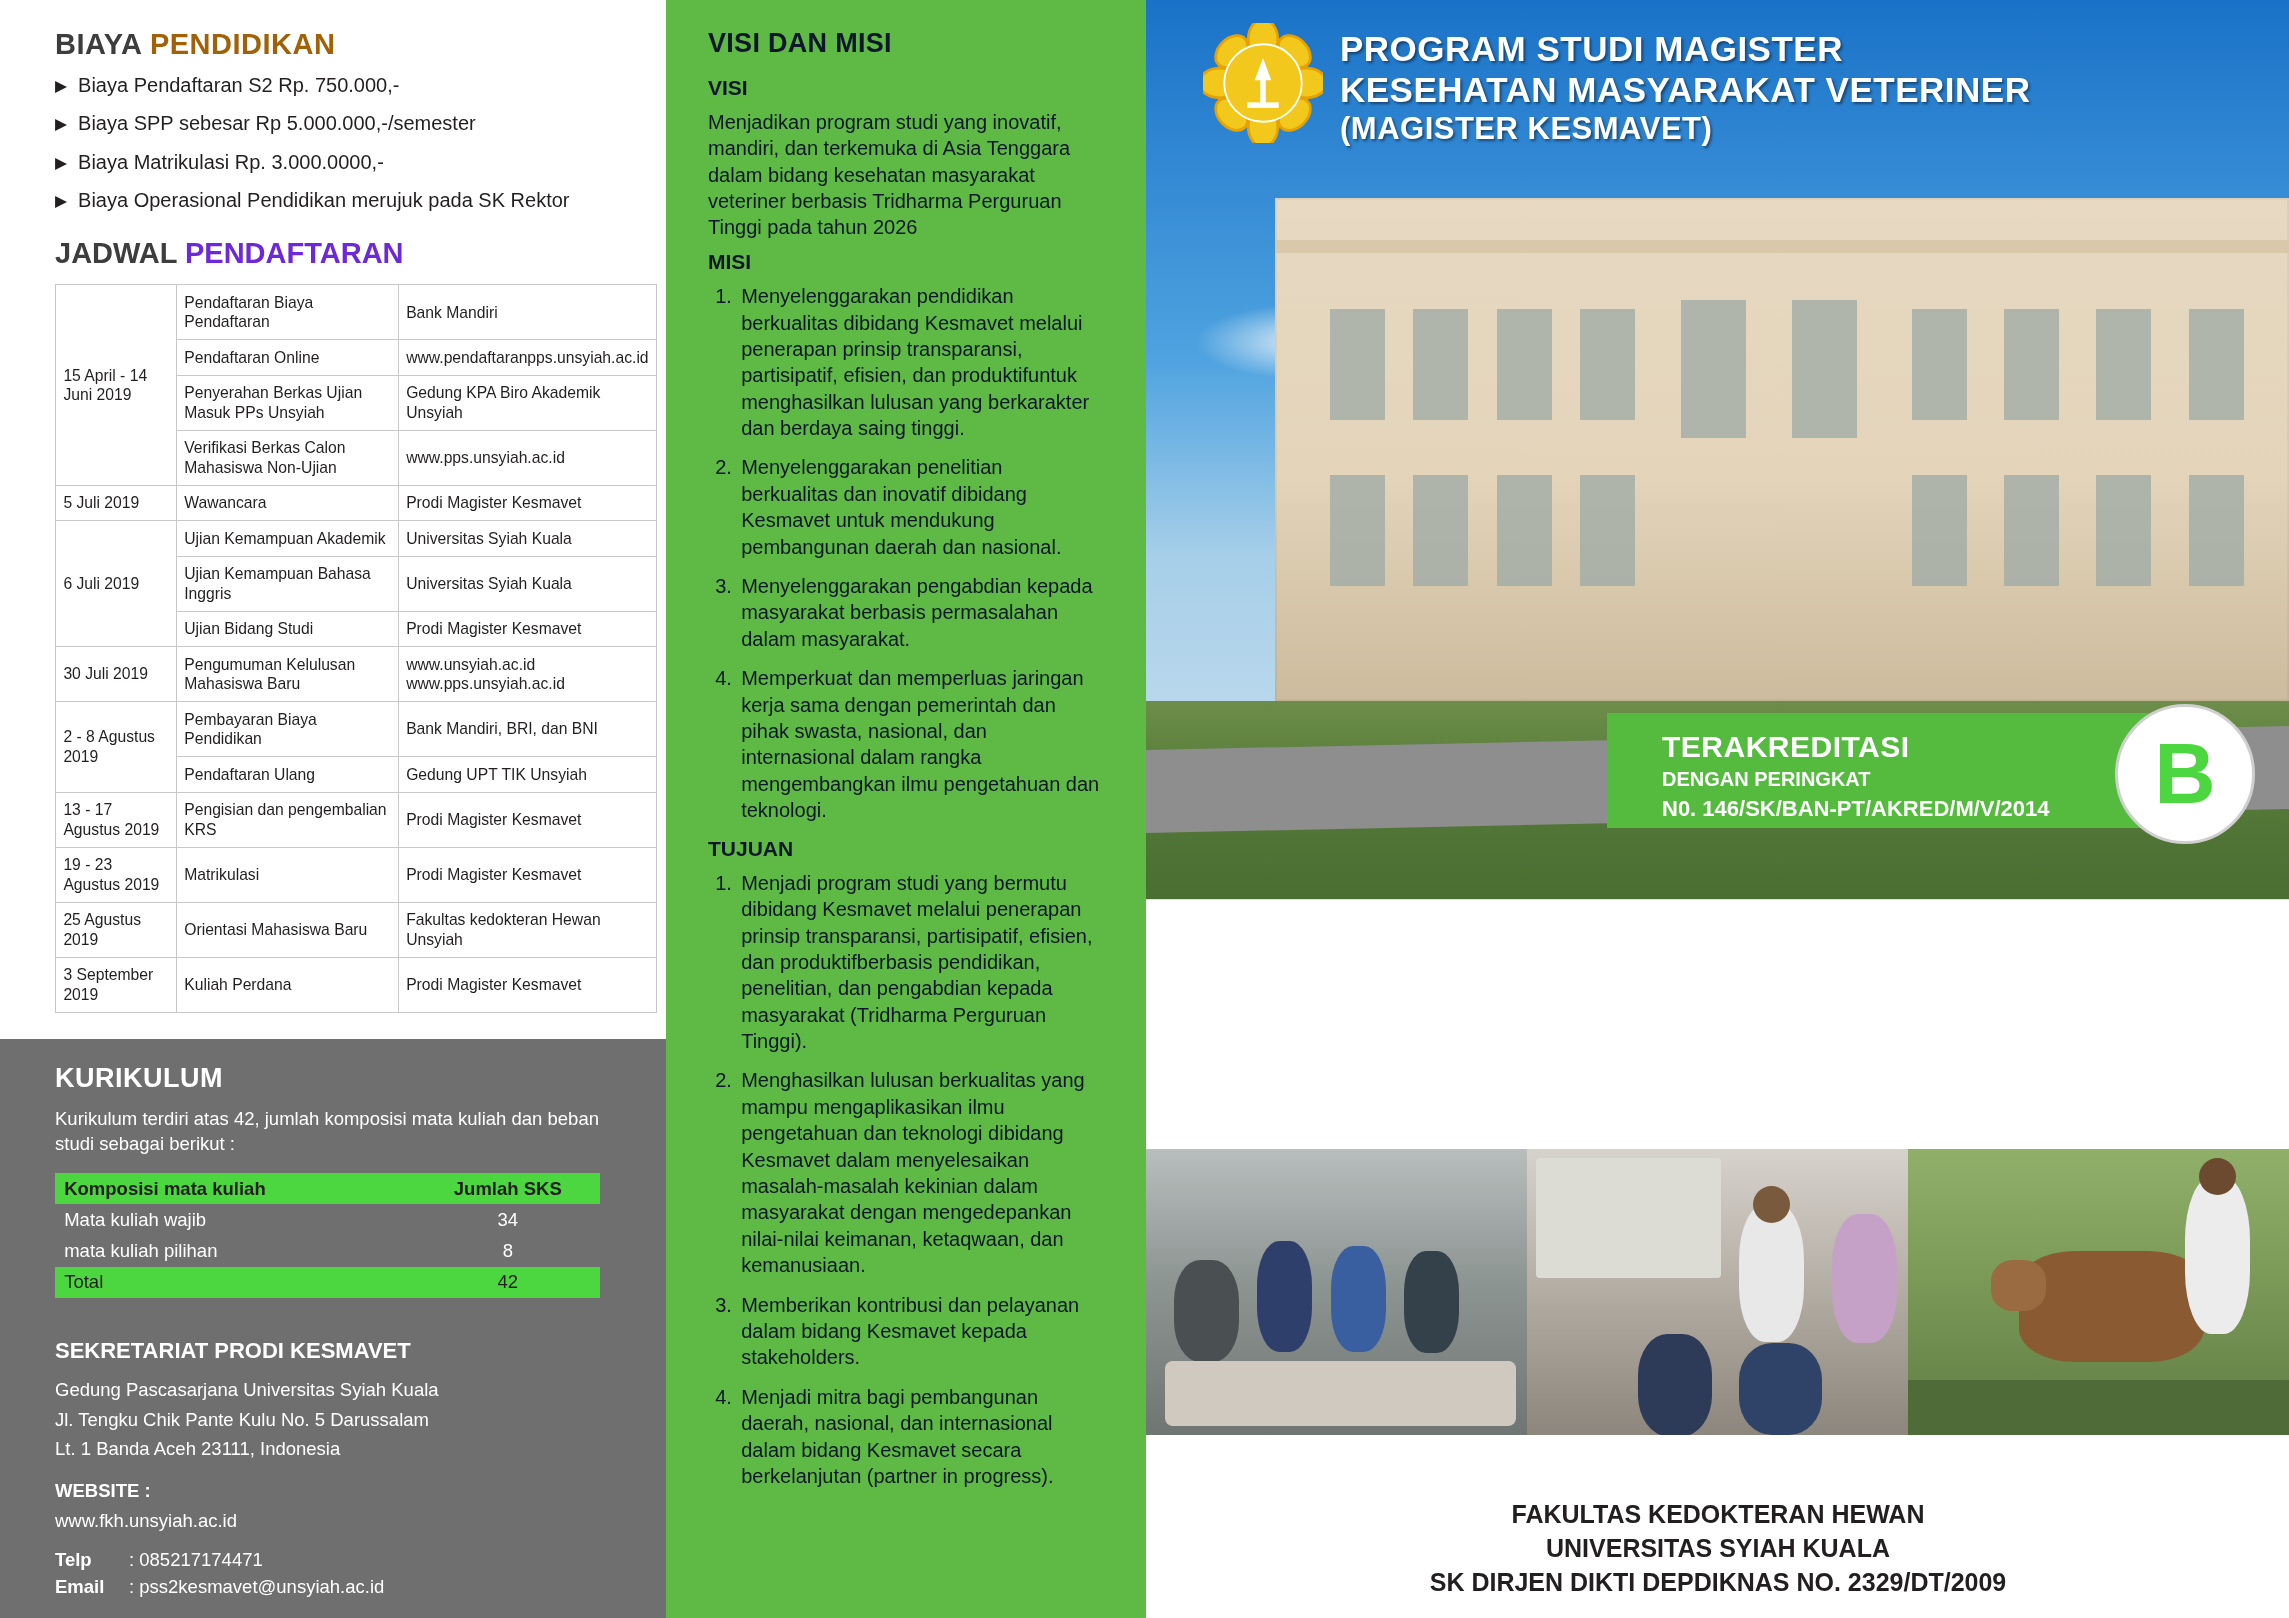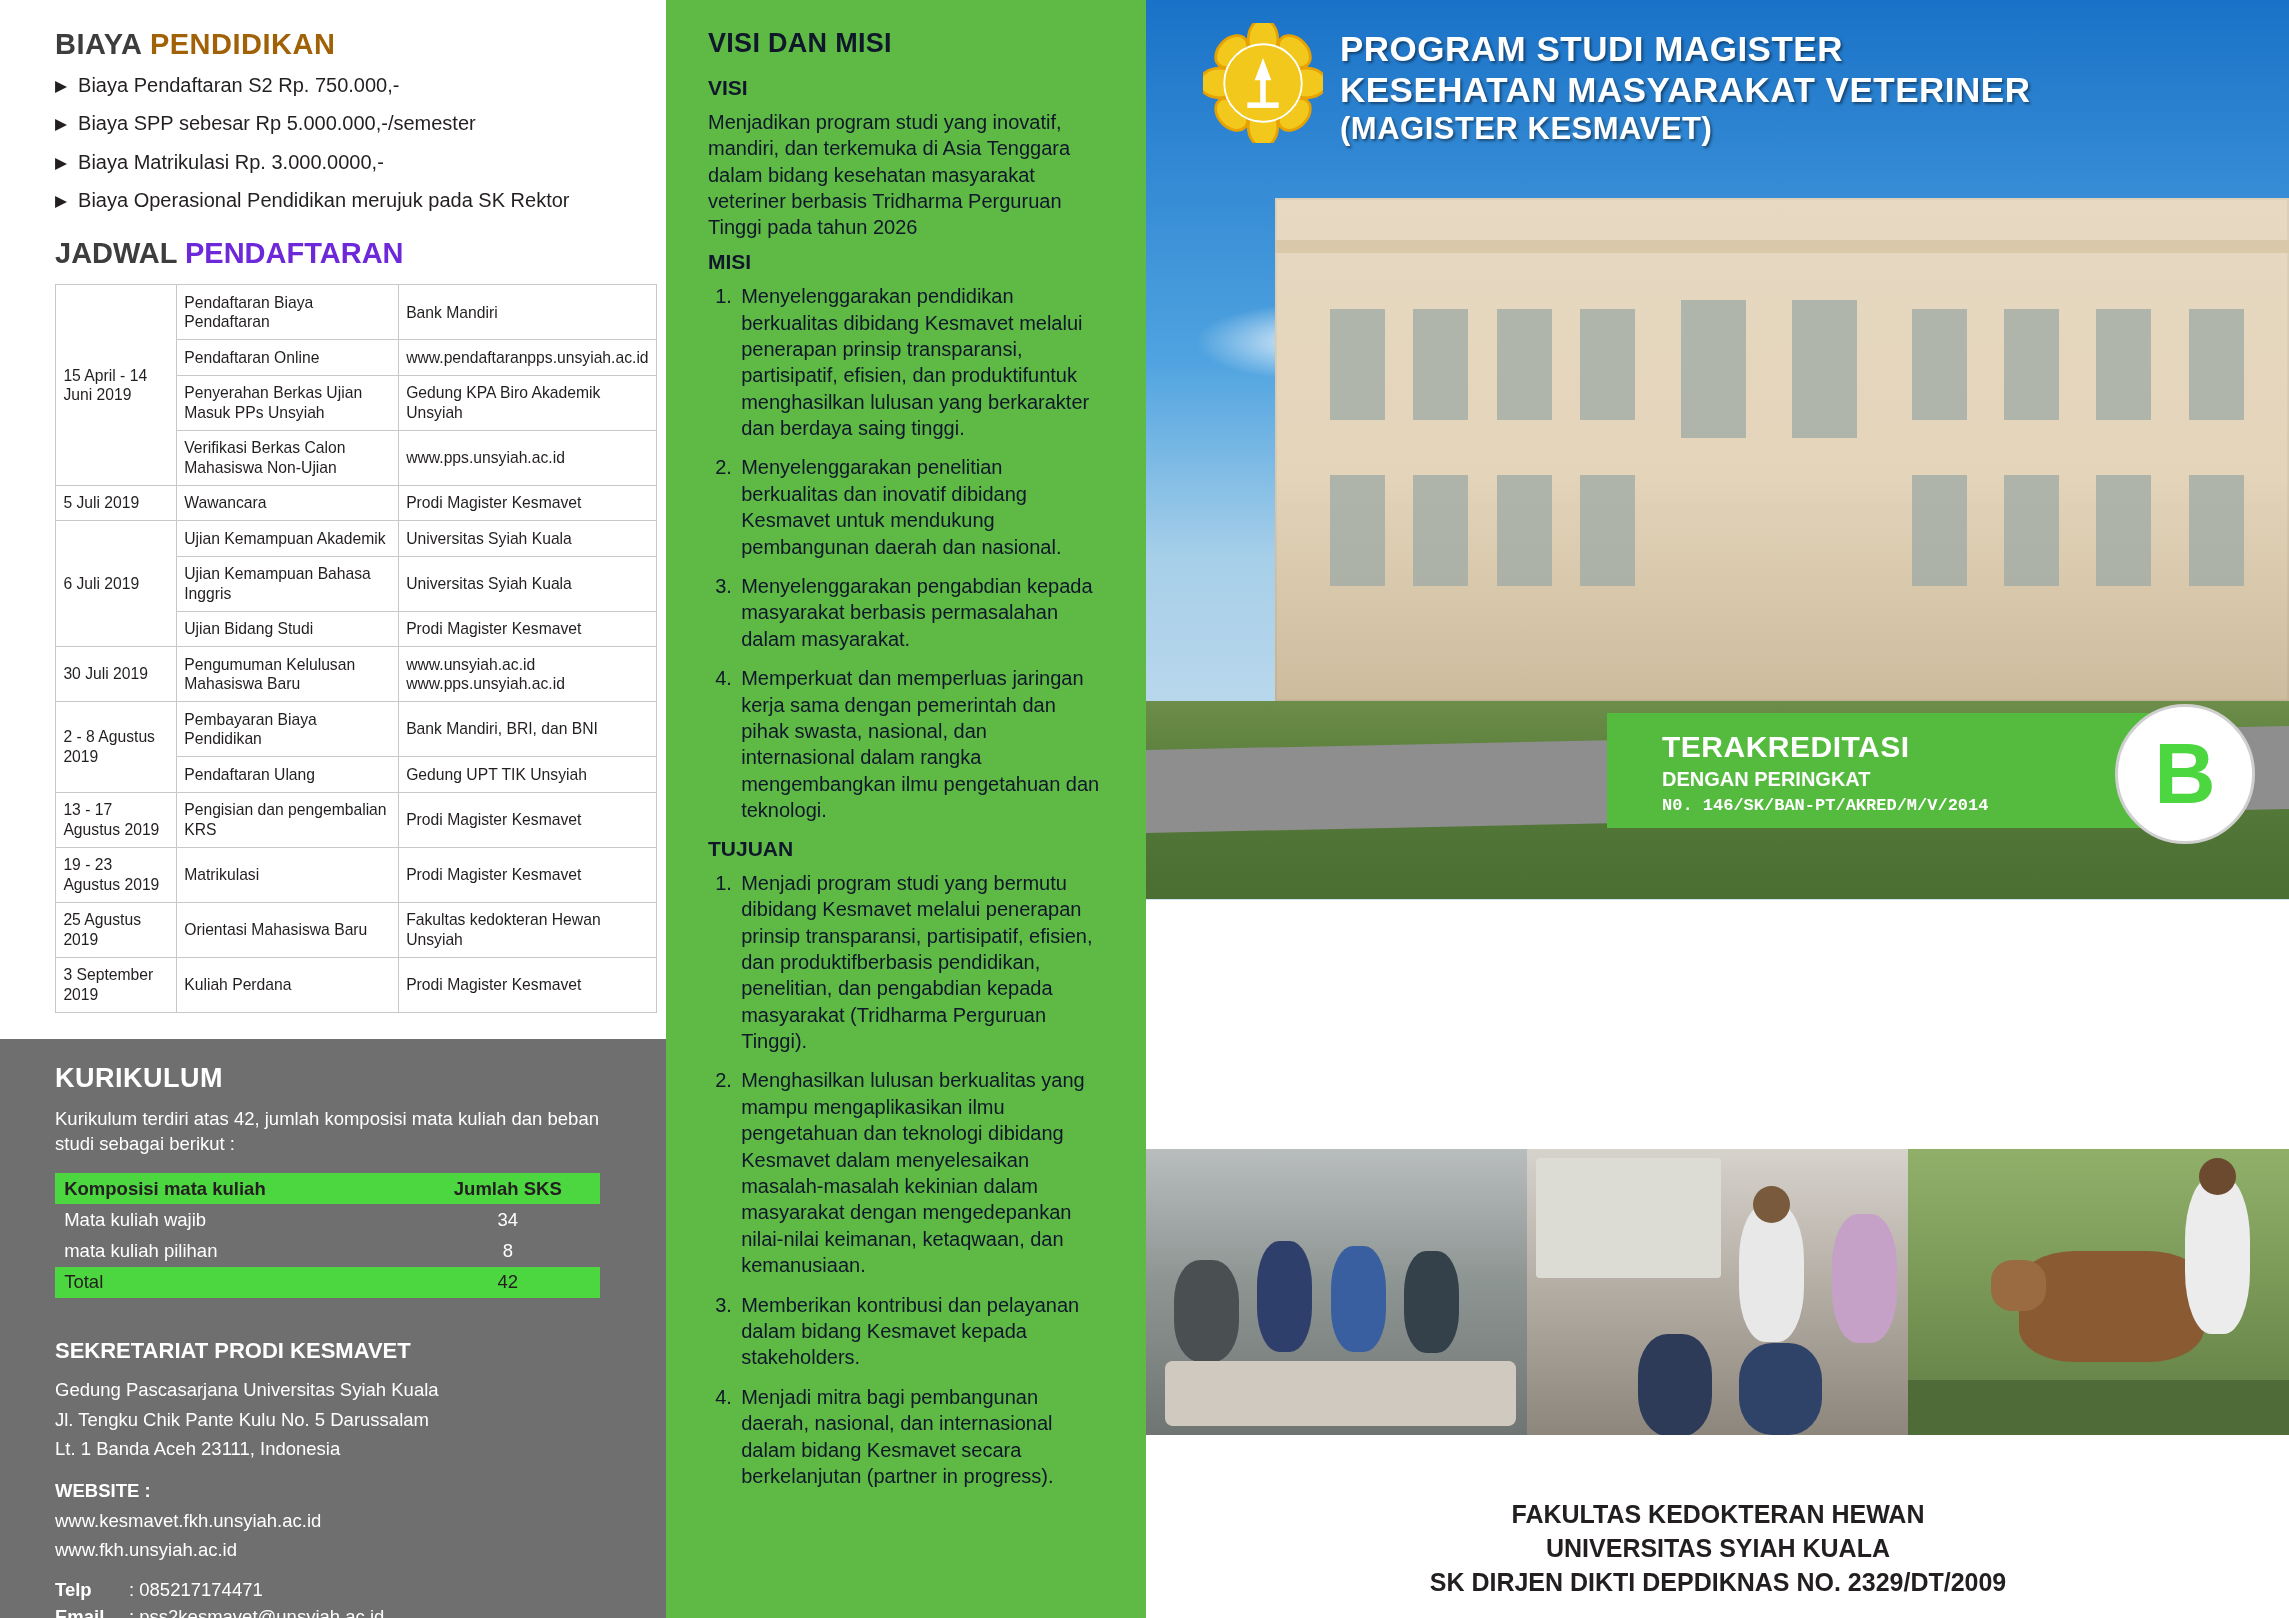--- a/index.html
+++ b/index.html
@@ -83,7 +83,7 @@
   .akred{position:absolute;left:461px;top:713px;width:560px;height:115px;background:#55bb3e;color:#fff;}
   .akred .t1{position:absolute;left:55px;top:16.6px;font-size:30px;font-weight:bold;letter-spacing:0.5px;}
   .akred .t2{position:absolute;left:55px;top:55px;font-size:20px;font-weight:bold;}
-  .akred .t3{position:absolute;left:55px;top:83px;font-size:17px;font-weight:bold;font-family:Liberation Mono, monospace;}
+  .akred .t3{position:absolute;left:55px;top:83px;font-size:22px;font-weight:bold;}
   .akred-badge{position:absolute;left:508px;top:-9.2px;width:134px;height:134px;border-radius:50%;
     background:#ffffff;border:3.7px solid #cfcfcf;display:flex;align-items:center;justify-content:center;}
   .akred-badge span{font-size:85px;font-weight:bold;color:#4cd63f;line-height:1;}

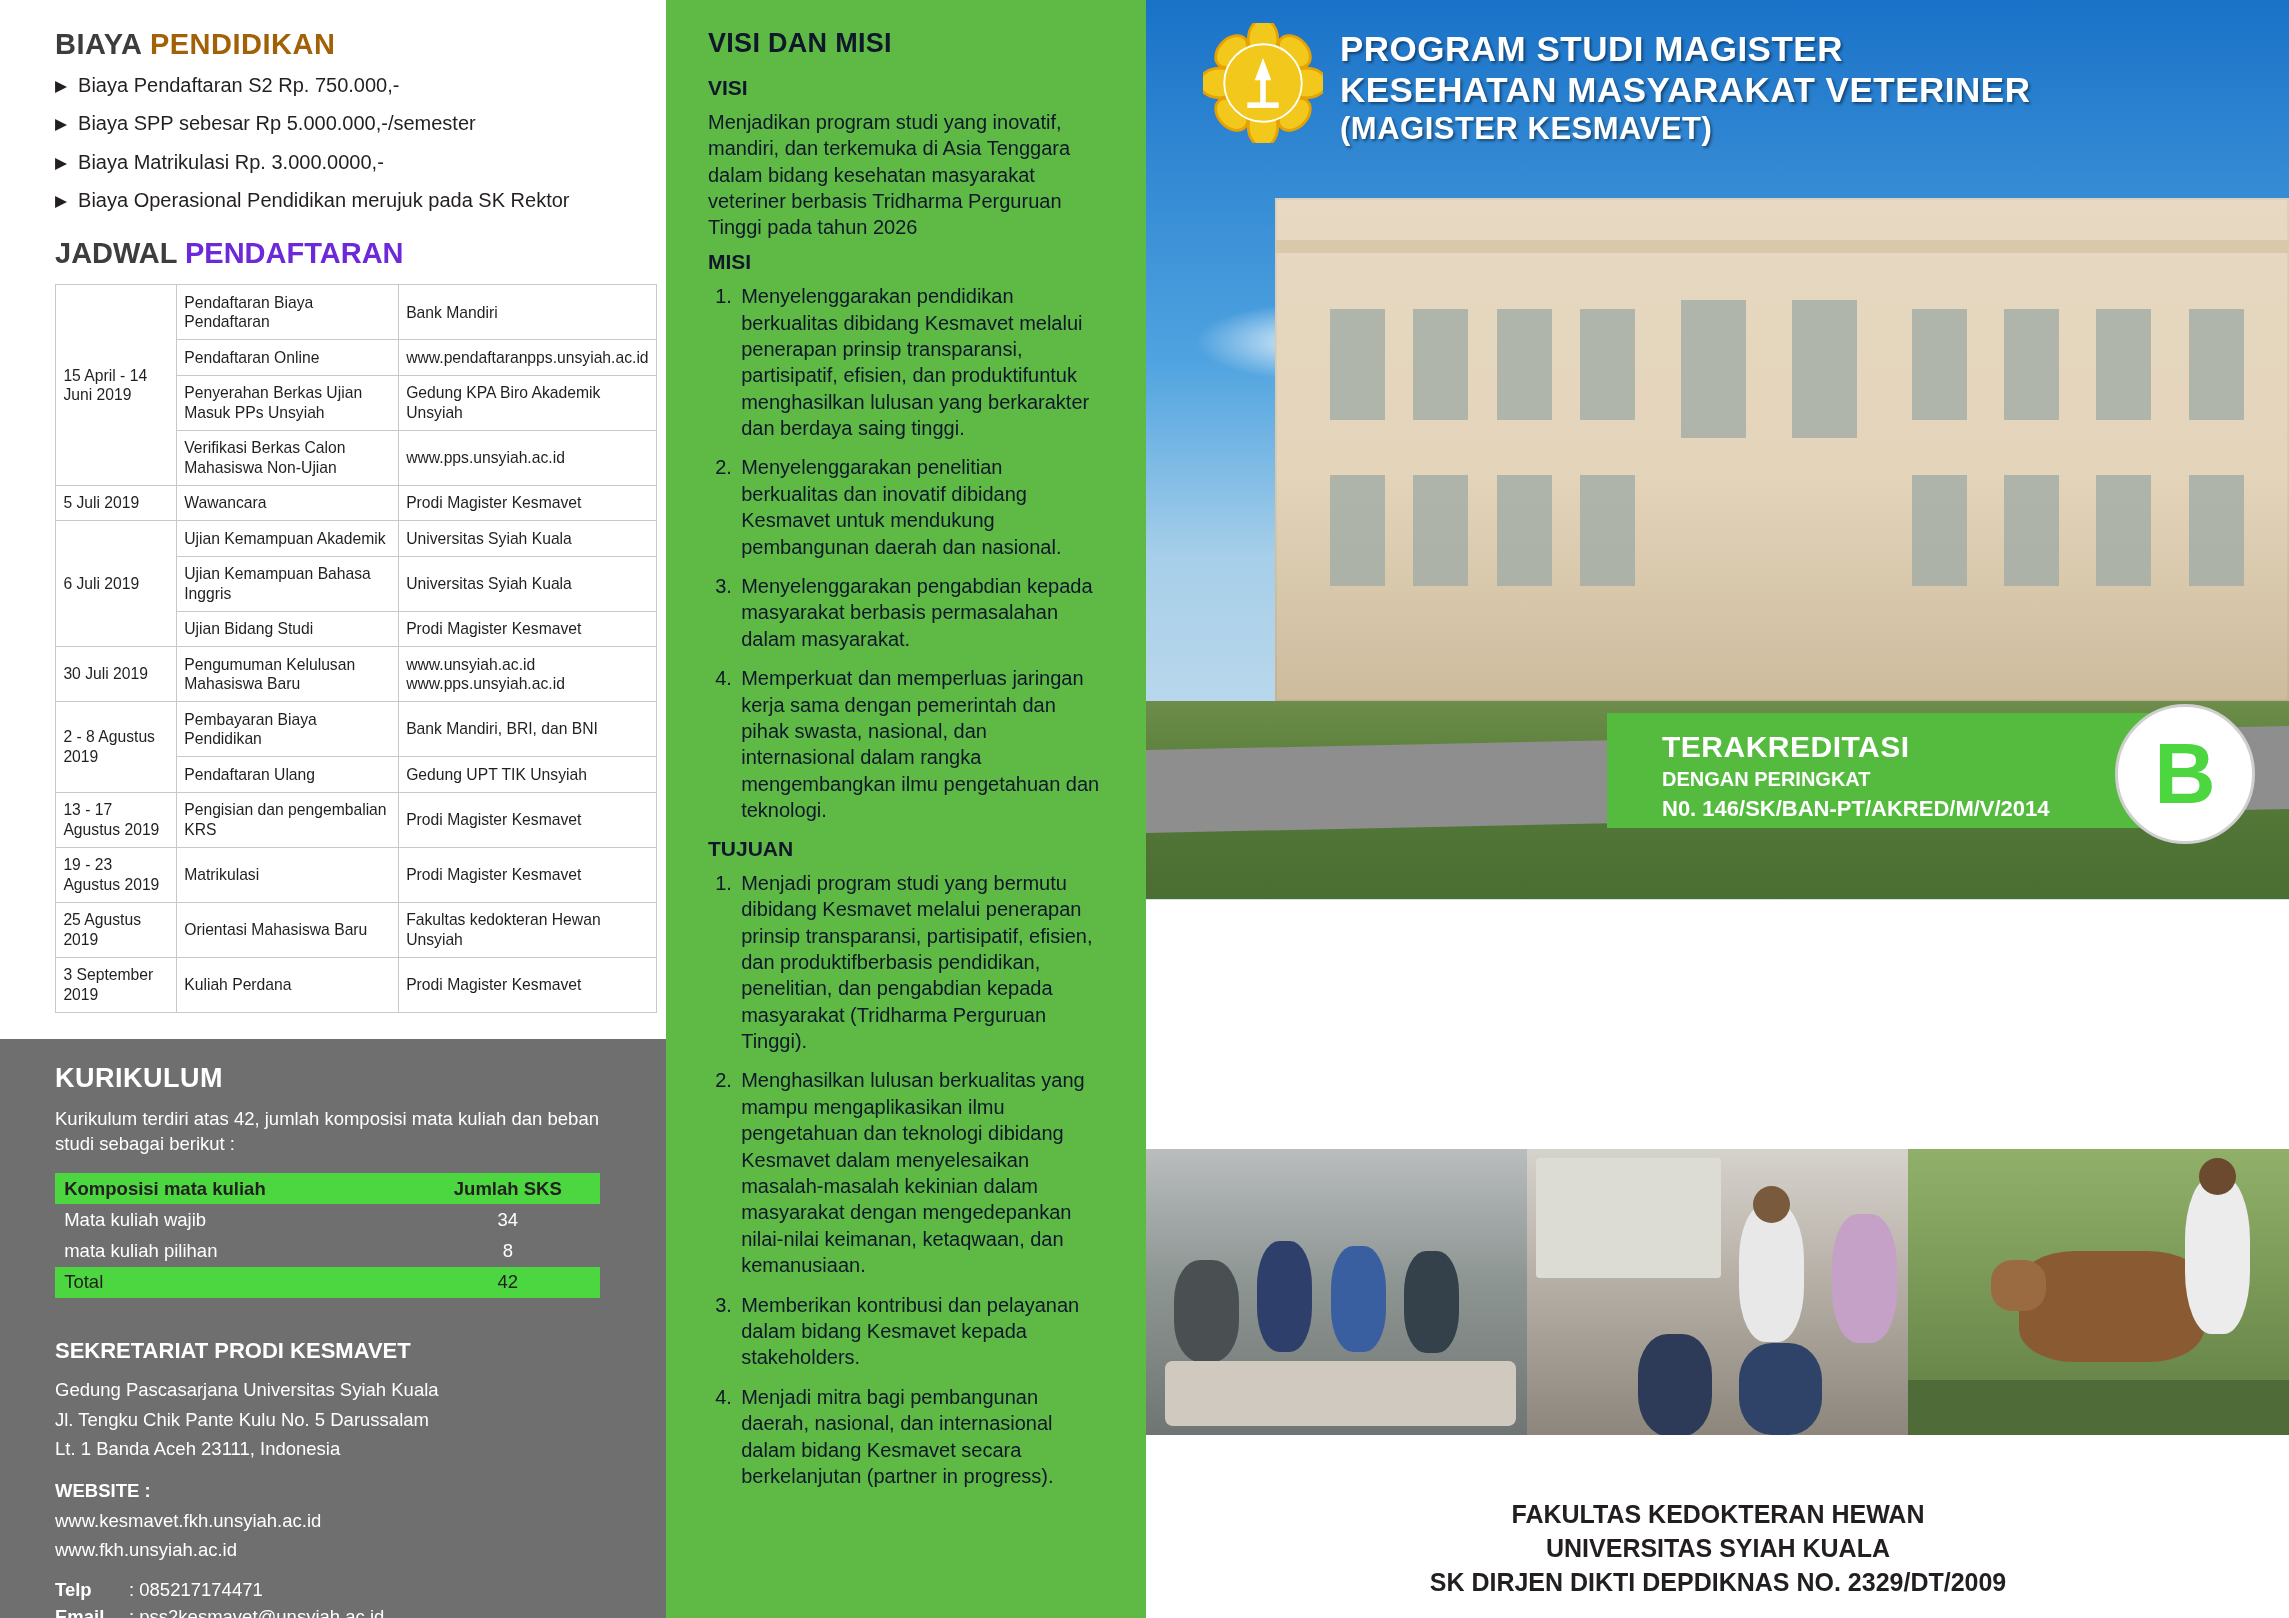--- a/index.html
+++ b/index.html
@@ -249,7 +249,6 @@
       <p>Jl. Tengku Chik Pante Kulu No. 5 Darussalam</p>
       <p>Lt. 1 Banda Aceh 23111, Indonesia</p>
       <p class="lbl">WEBSITE :</p>
-      <p>www.kesmavet.fkh.unsyiah.ac.id</p>
       <p>www.fkh.unsyiah.ac.id</p>
       <div class="kv" style="margin-top:13px;">
         <span class="k">Telp</span>

